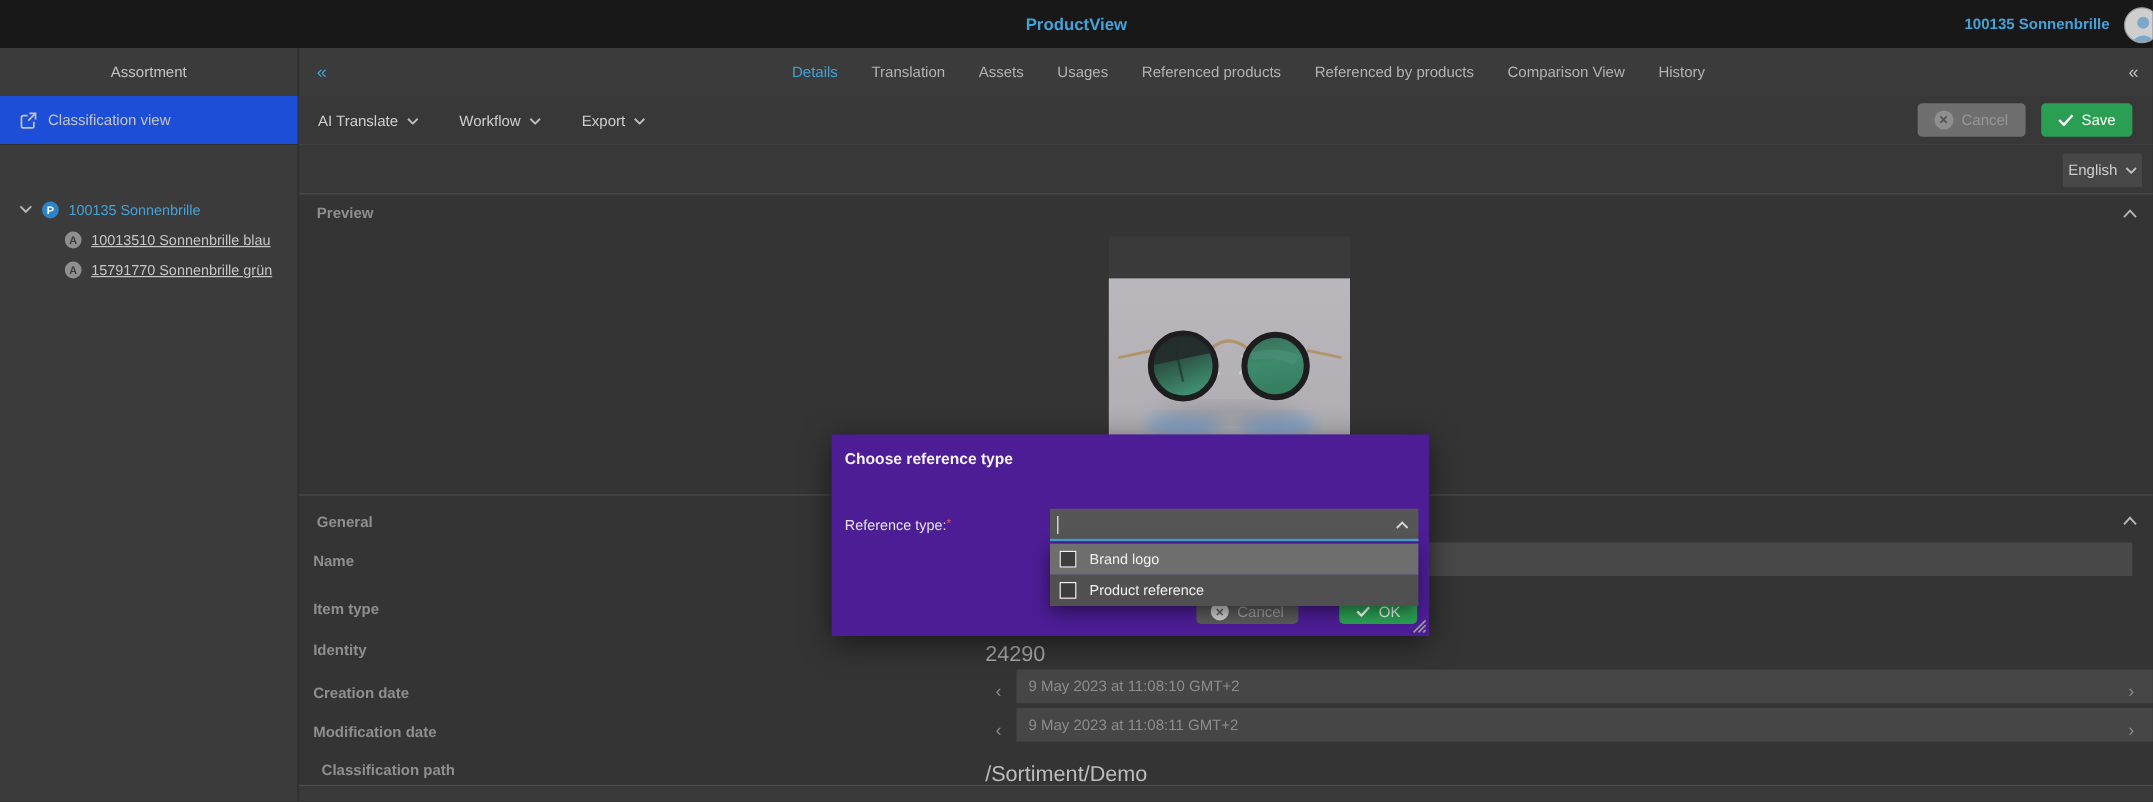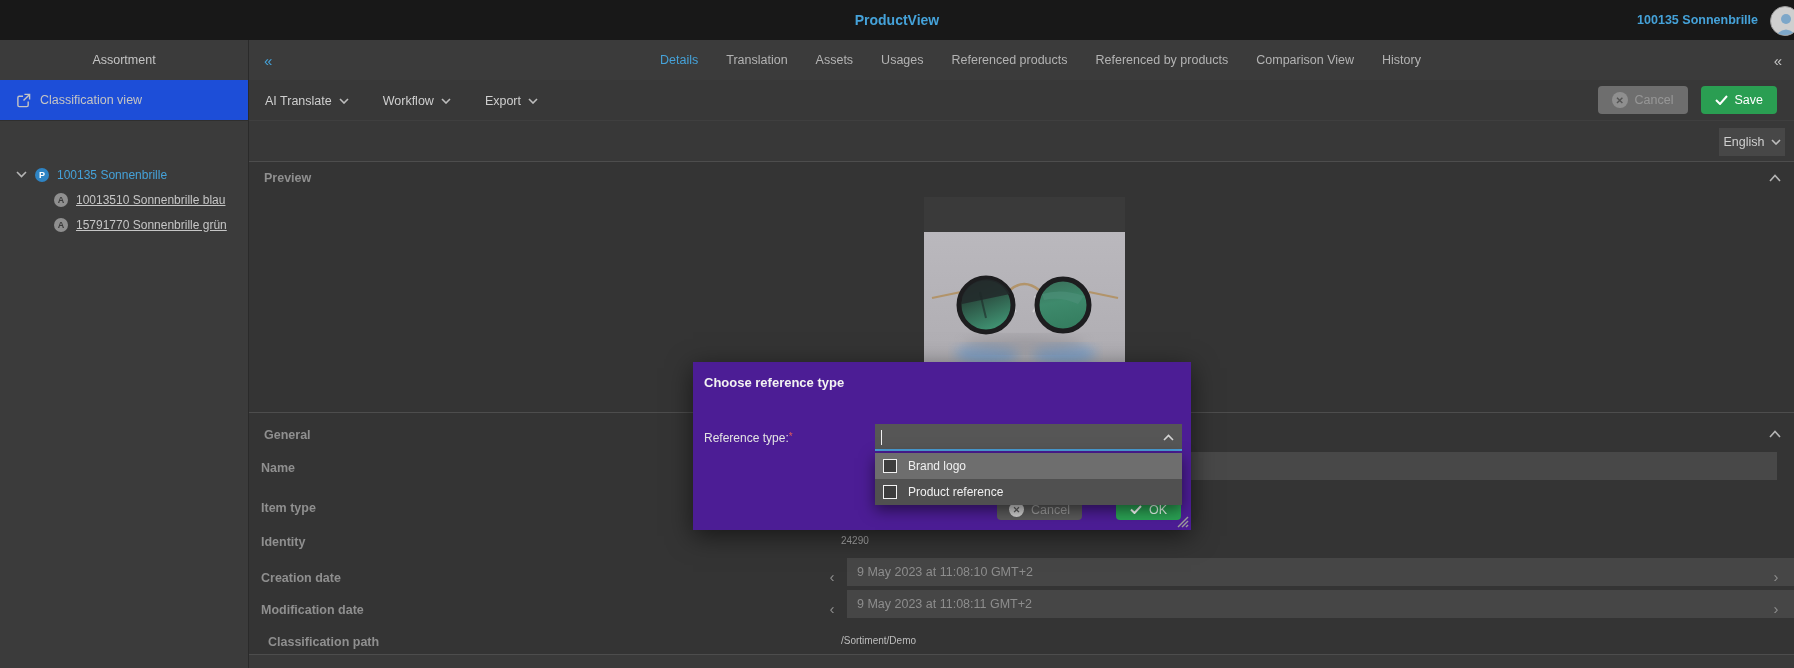--- a/index.html
+++ b/index.html
@@ -82,7 +82,7 @@
 
   
   .field-label { left:261px; color:#8f8f8f; font-weight:bold; font-size:12.5px; }
-  .field-value { left:821px; color:#a7a7a7; font-size:10px;margin-left:20px; }
+  .field-value { left:821px; color:#a7a7a7; font-size:18px; }
   .name-input { left:821px; top:452px; width:956px; height:28px; background:#484848; }
   .date-input { left:847px; width:1091px; height:28px; background:#464646;
     display:flex; align-items:center; color:#8d8d8d; font-size:12.5px; padding-left:10px; }

